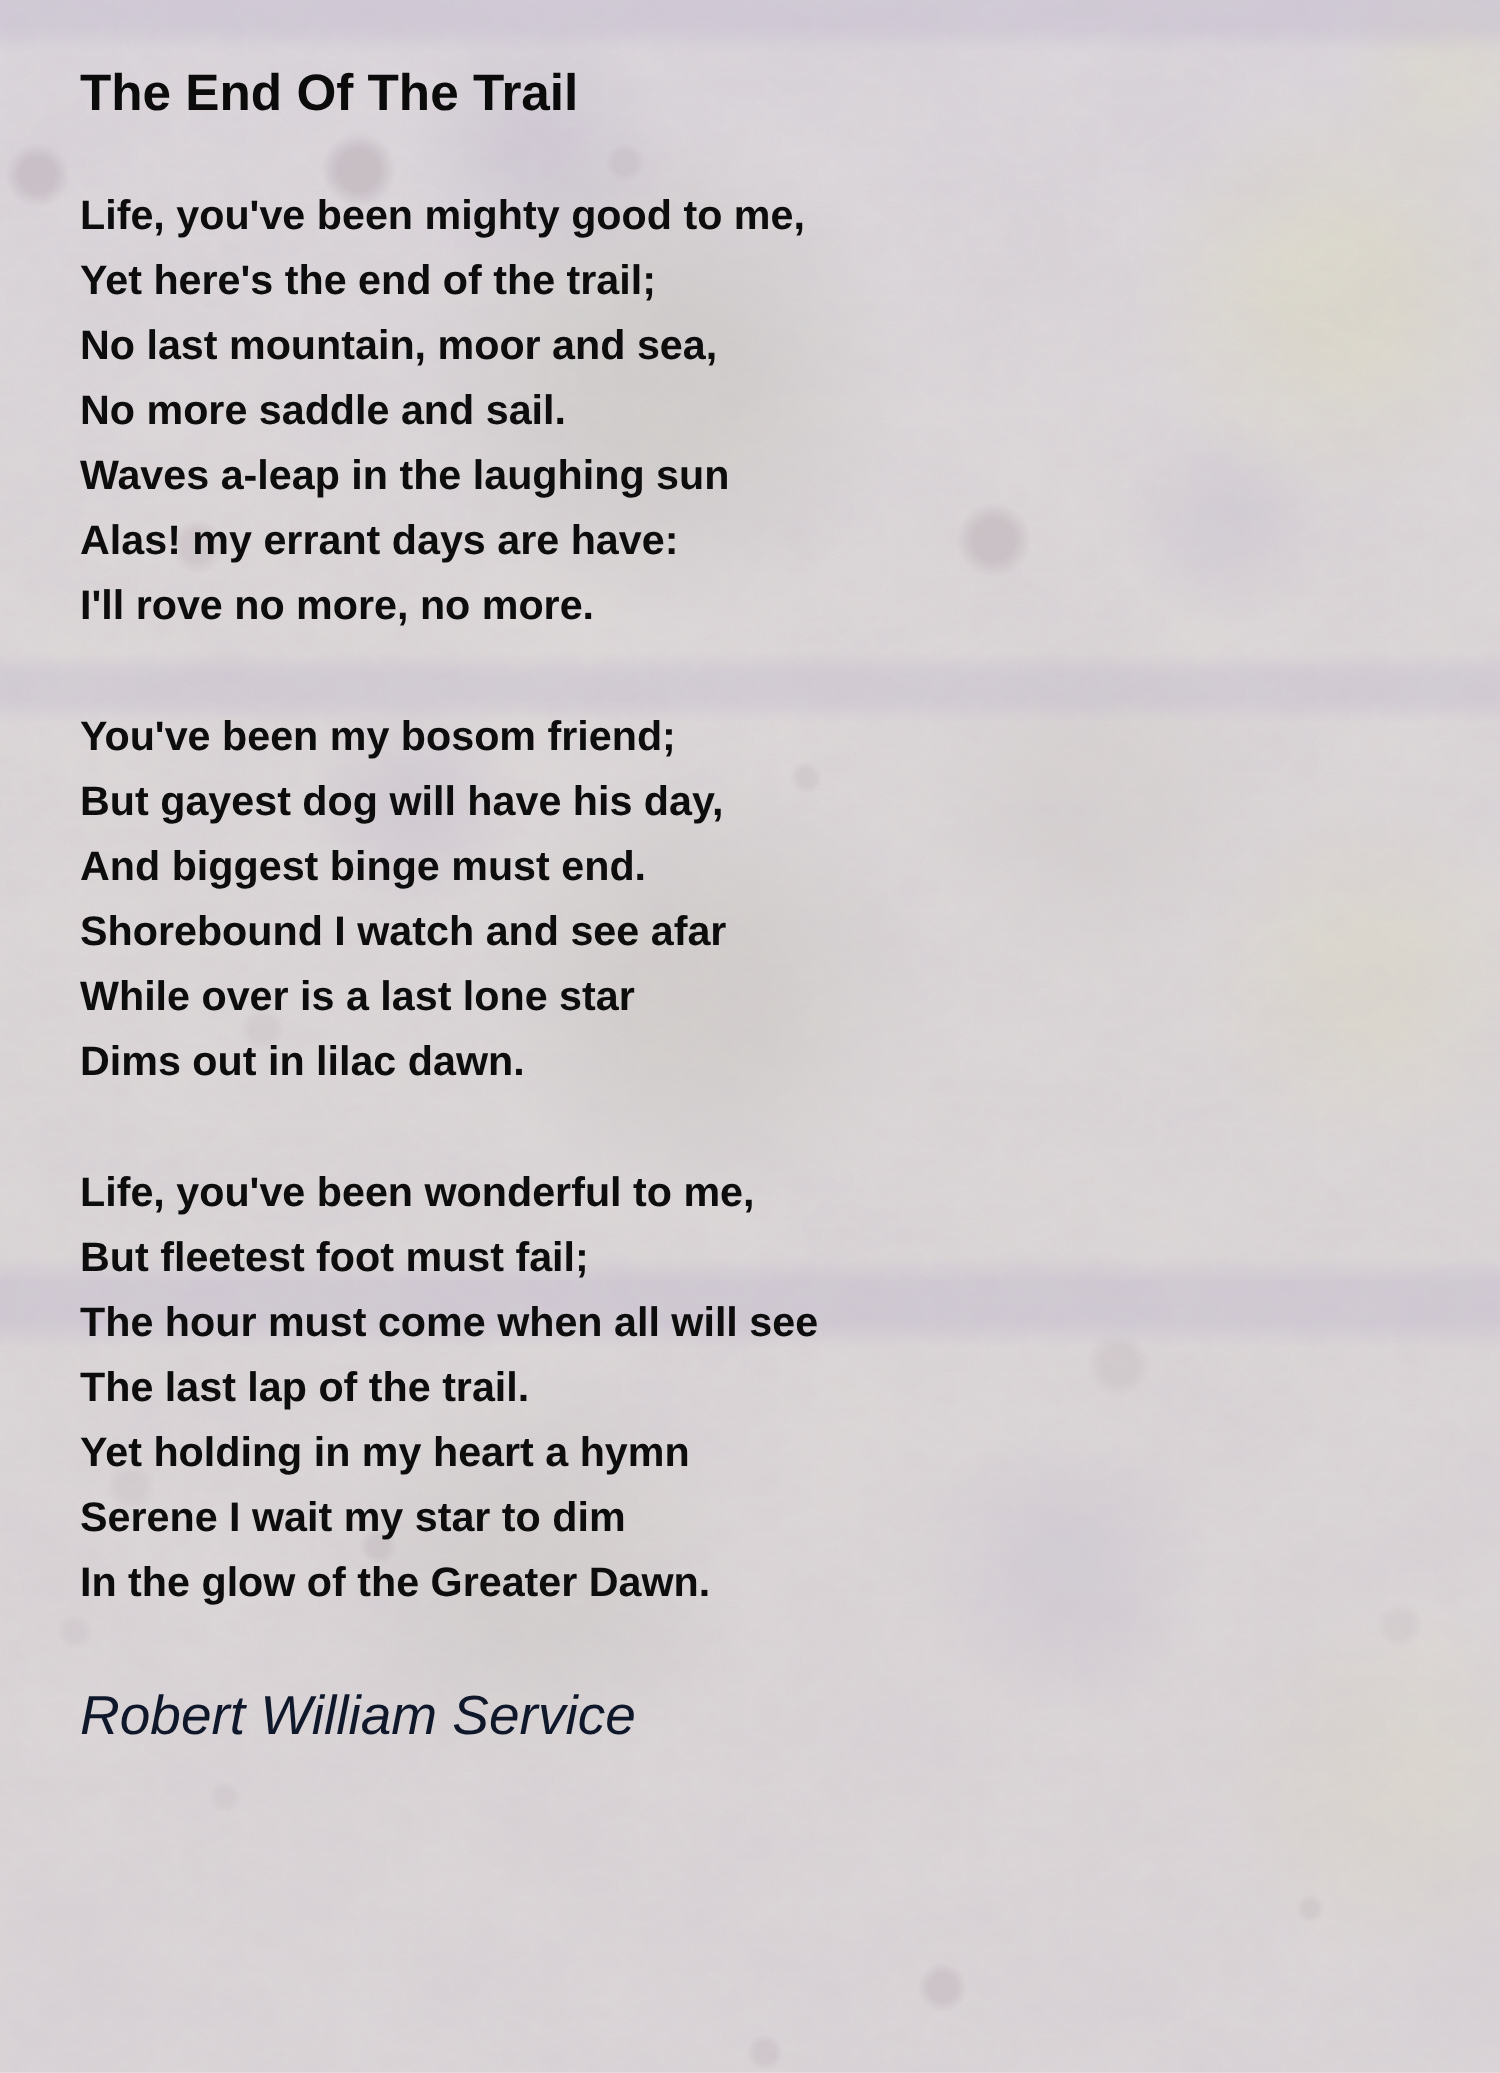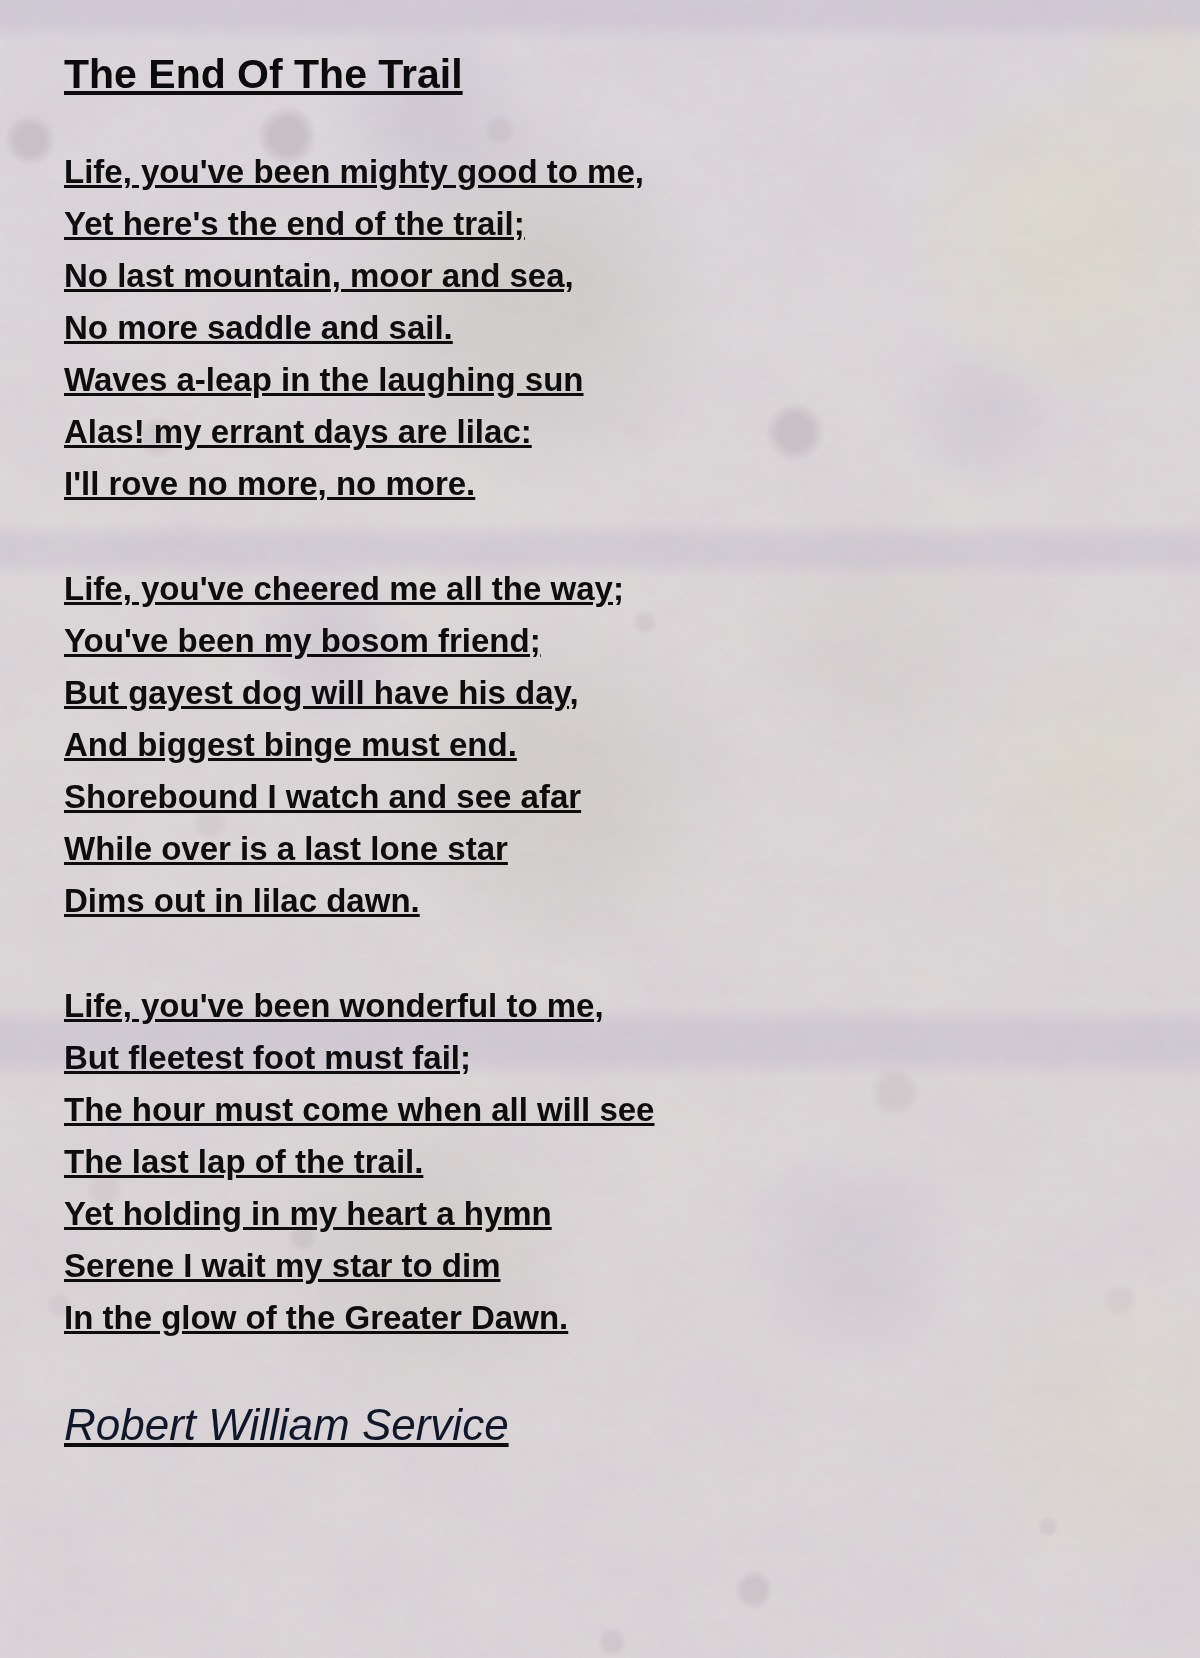--- a/index.html
+++ b/index.html
@@ -70,7 +70,6 @@
     position: absolute; inset: 0;
     padding: 0 20px 0 64px;
     color: #0d0d0d;
-    text-decoration: underline;
   }
   .title {
     font-size: 41px;

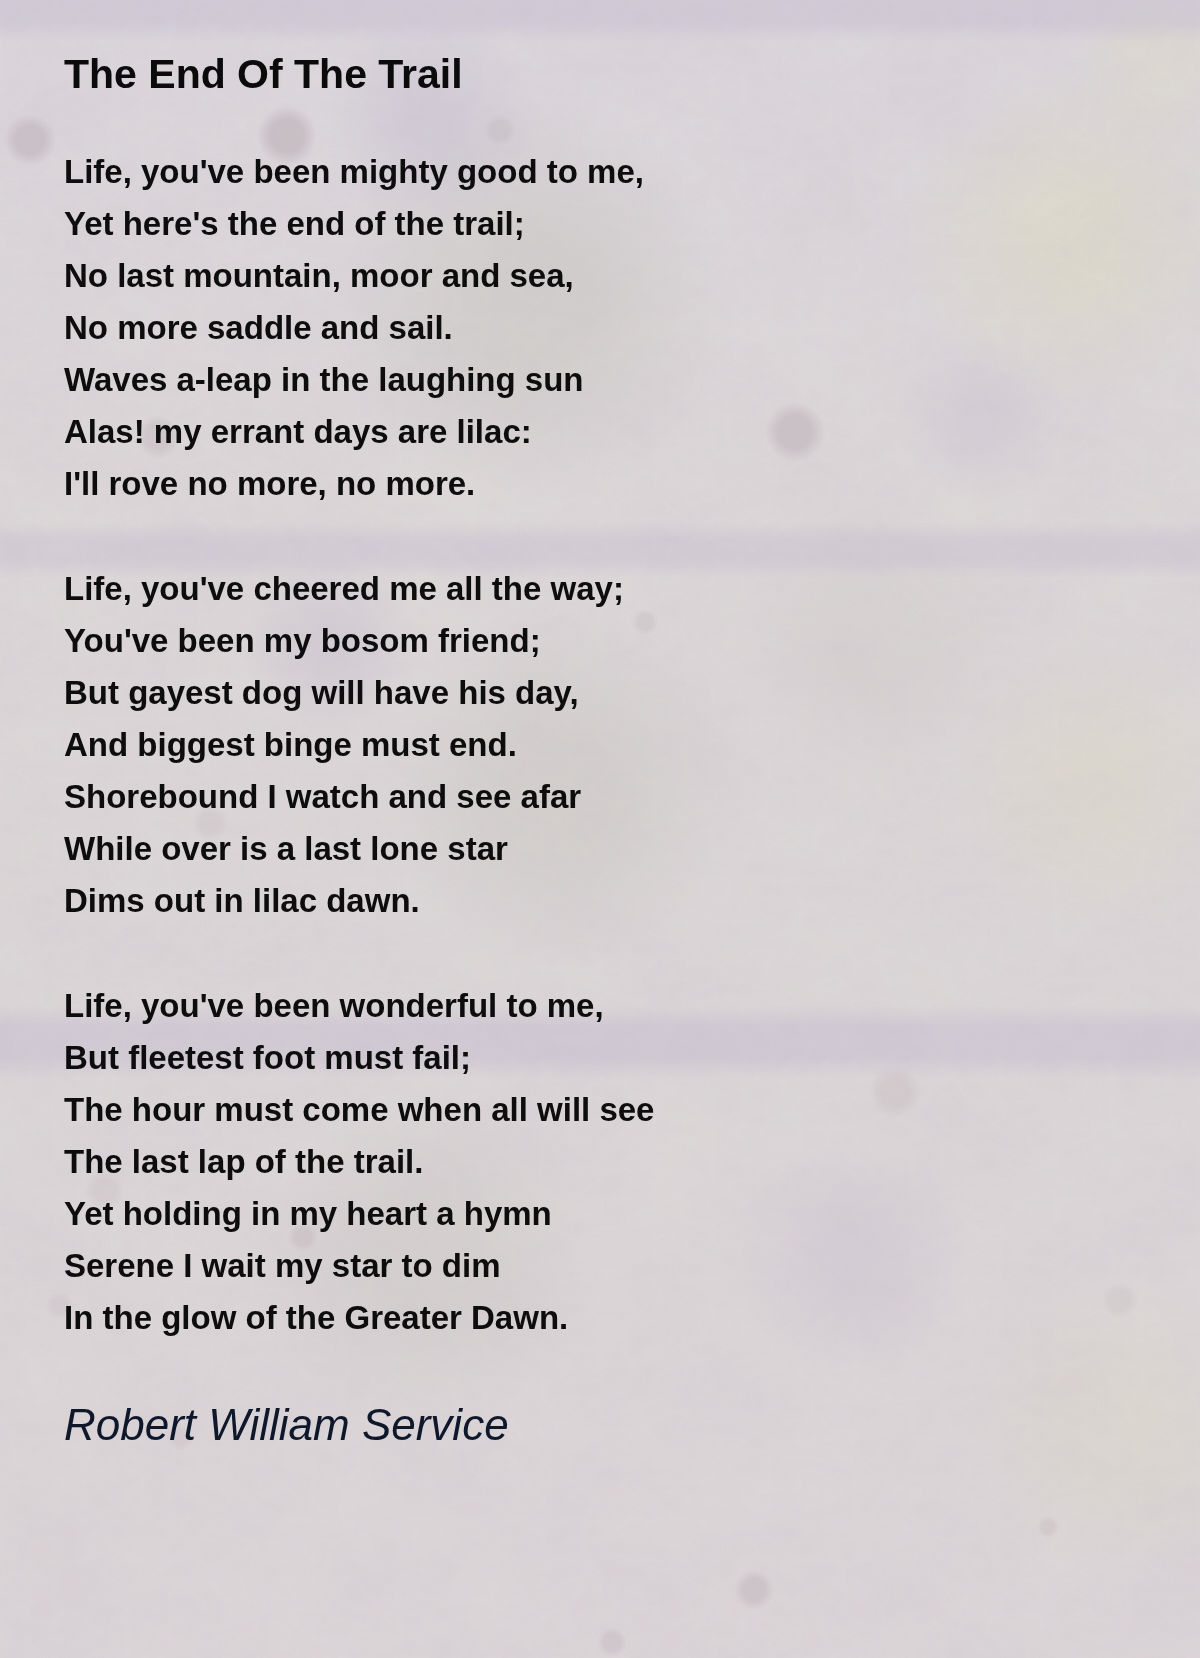--- a/index.html
+++ b/index.html
@@ -132,7 +132,7 @@
       <span class="line">No last mountain, moor and sea,</span>
       <span class="line">No more saddle and sail.</span>
       <span class="line">Waves a-leap in the laughing sun</span>
-      <span class="line">Alas! my errant days are lilac:</span>
+      <span class="line">Alas! my errant days are have:</span>
       <span class="line">I'll rove no more, no more.</span>
     </p>
 

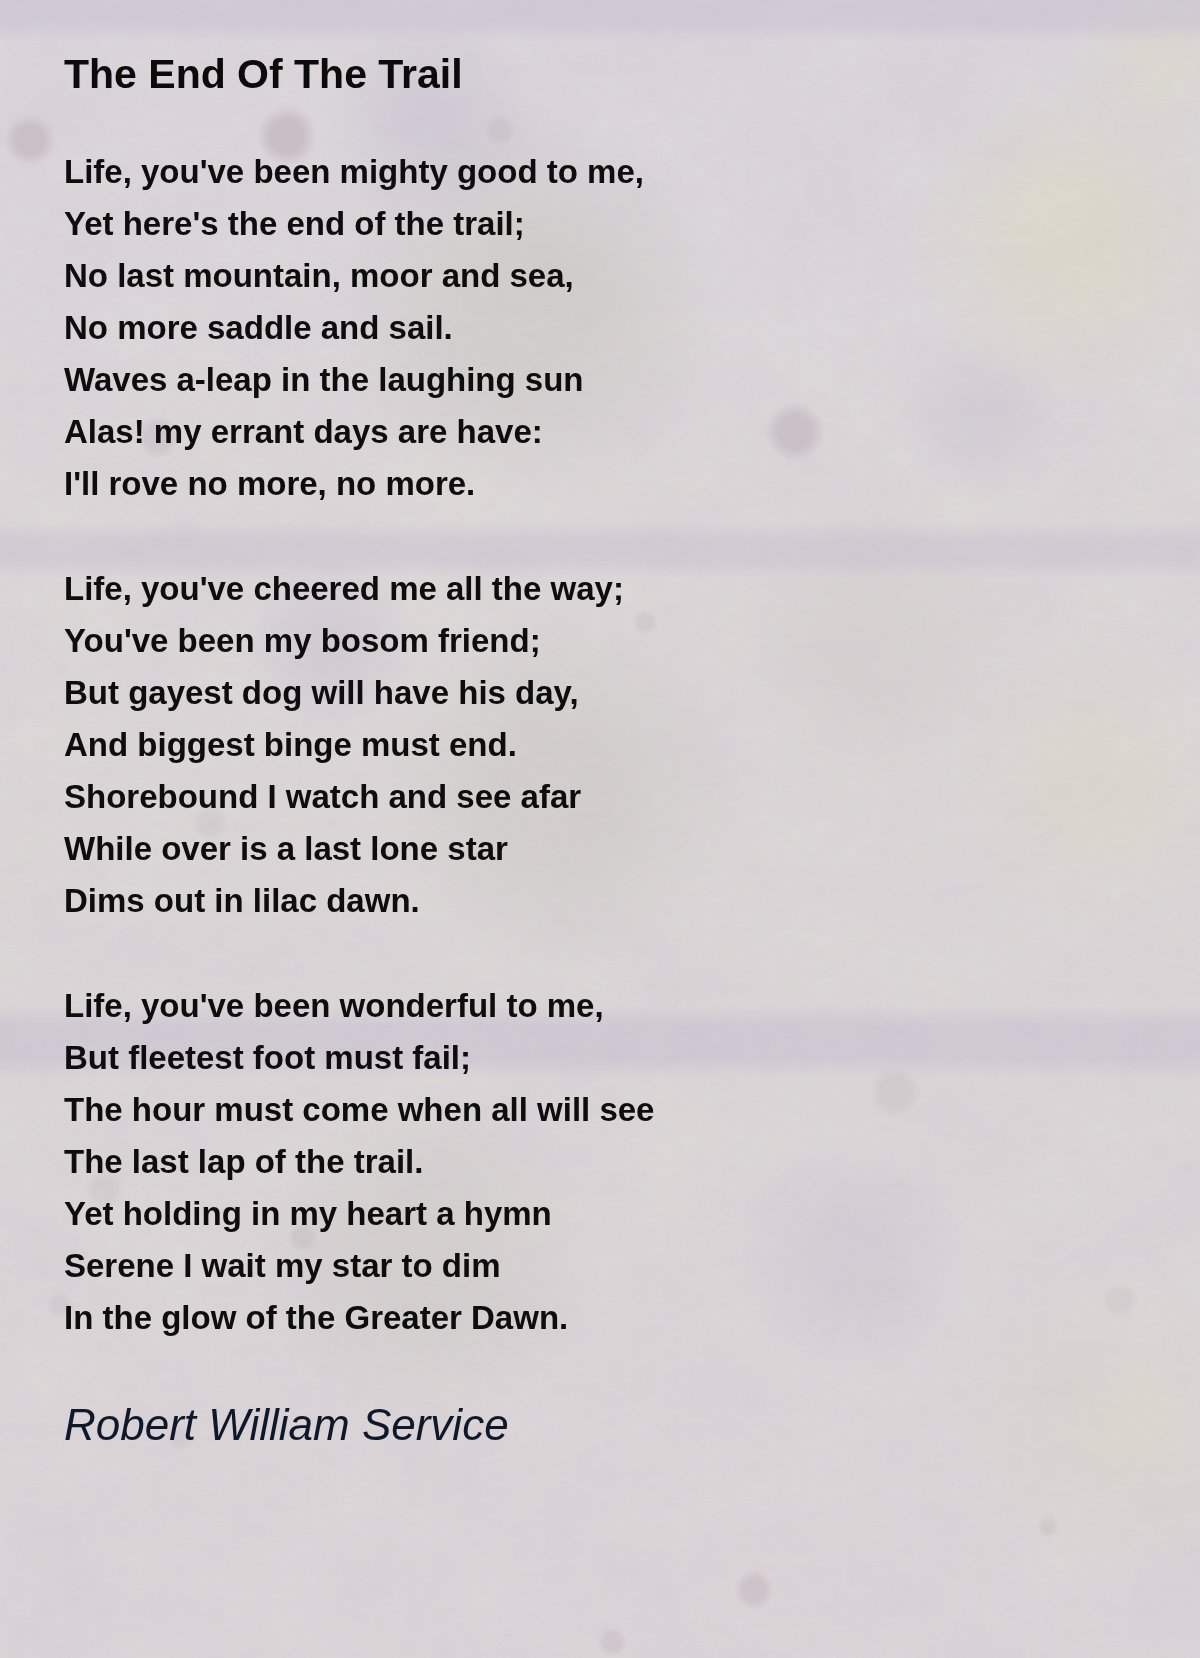--- a/index.html
+++ b/index.html
@@ -137,7 +137,6 @@
     </p>
 
     <p class="stanza">
-      <span class="line">Life, you've cheered me all the way;</span>
       <span class="line">You've been my bosom friend;</span>
       <span class="line">But gayest dog will have his day,</span>
       <span class="line">And biggest binge must end.</span>

